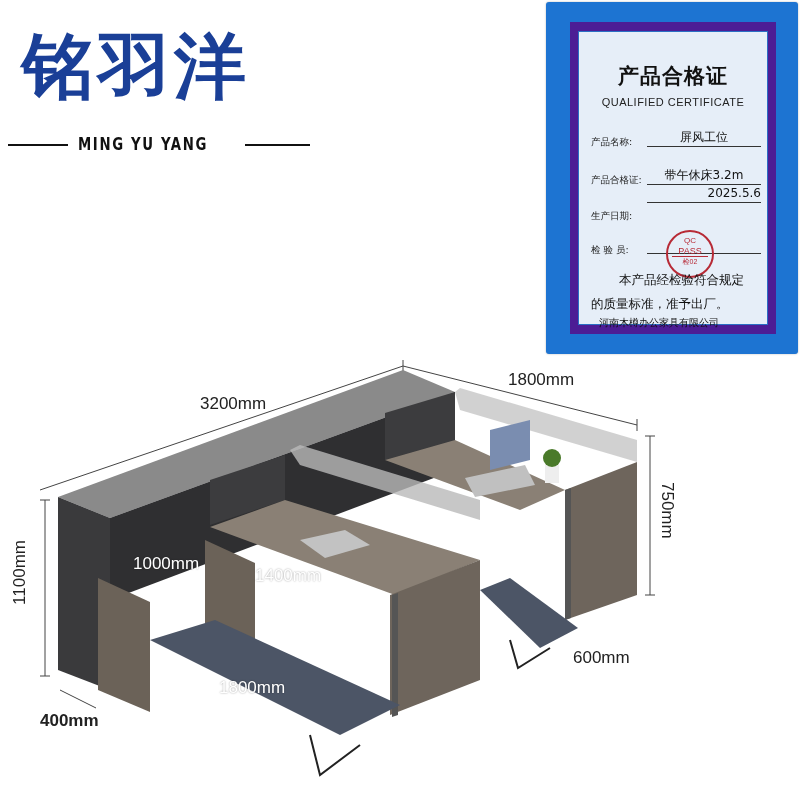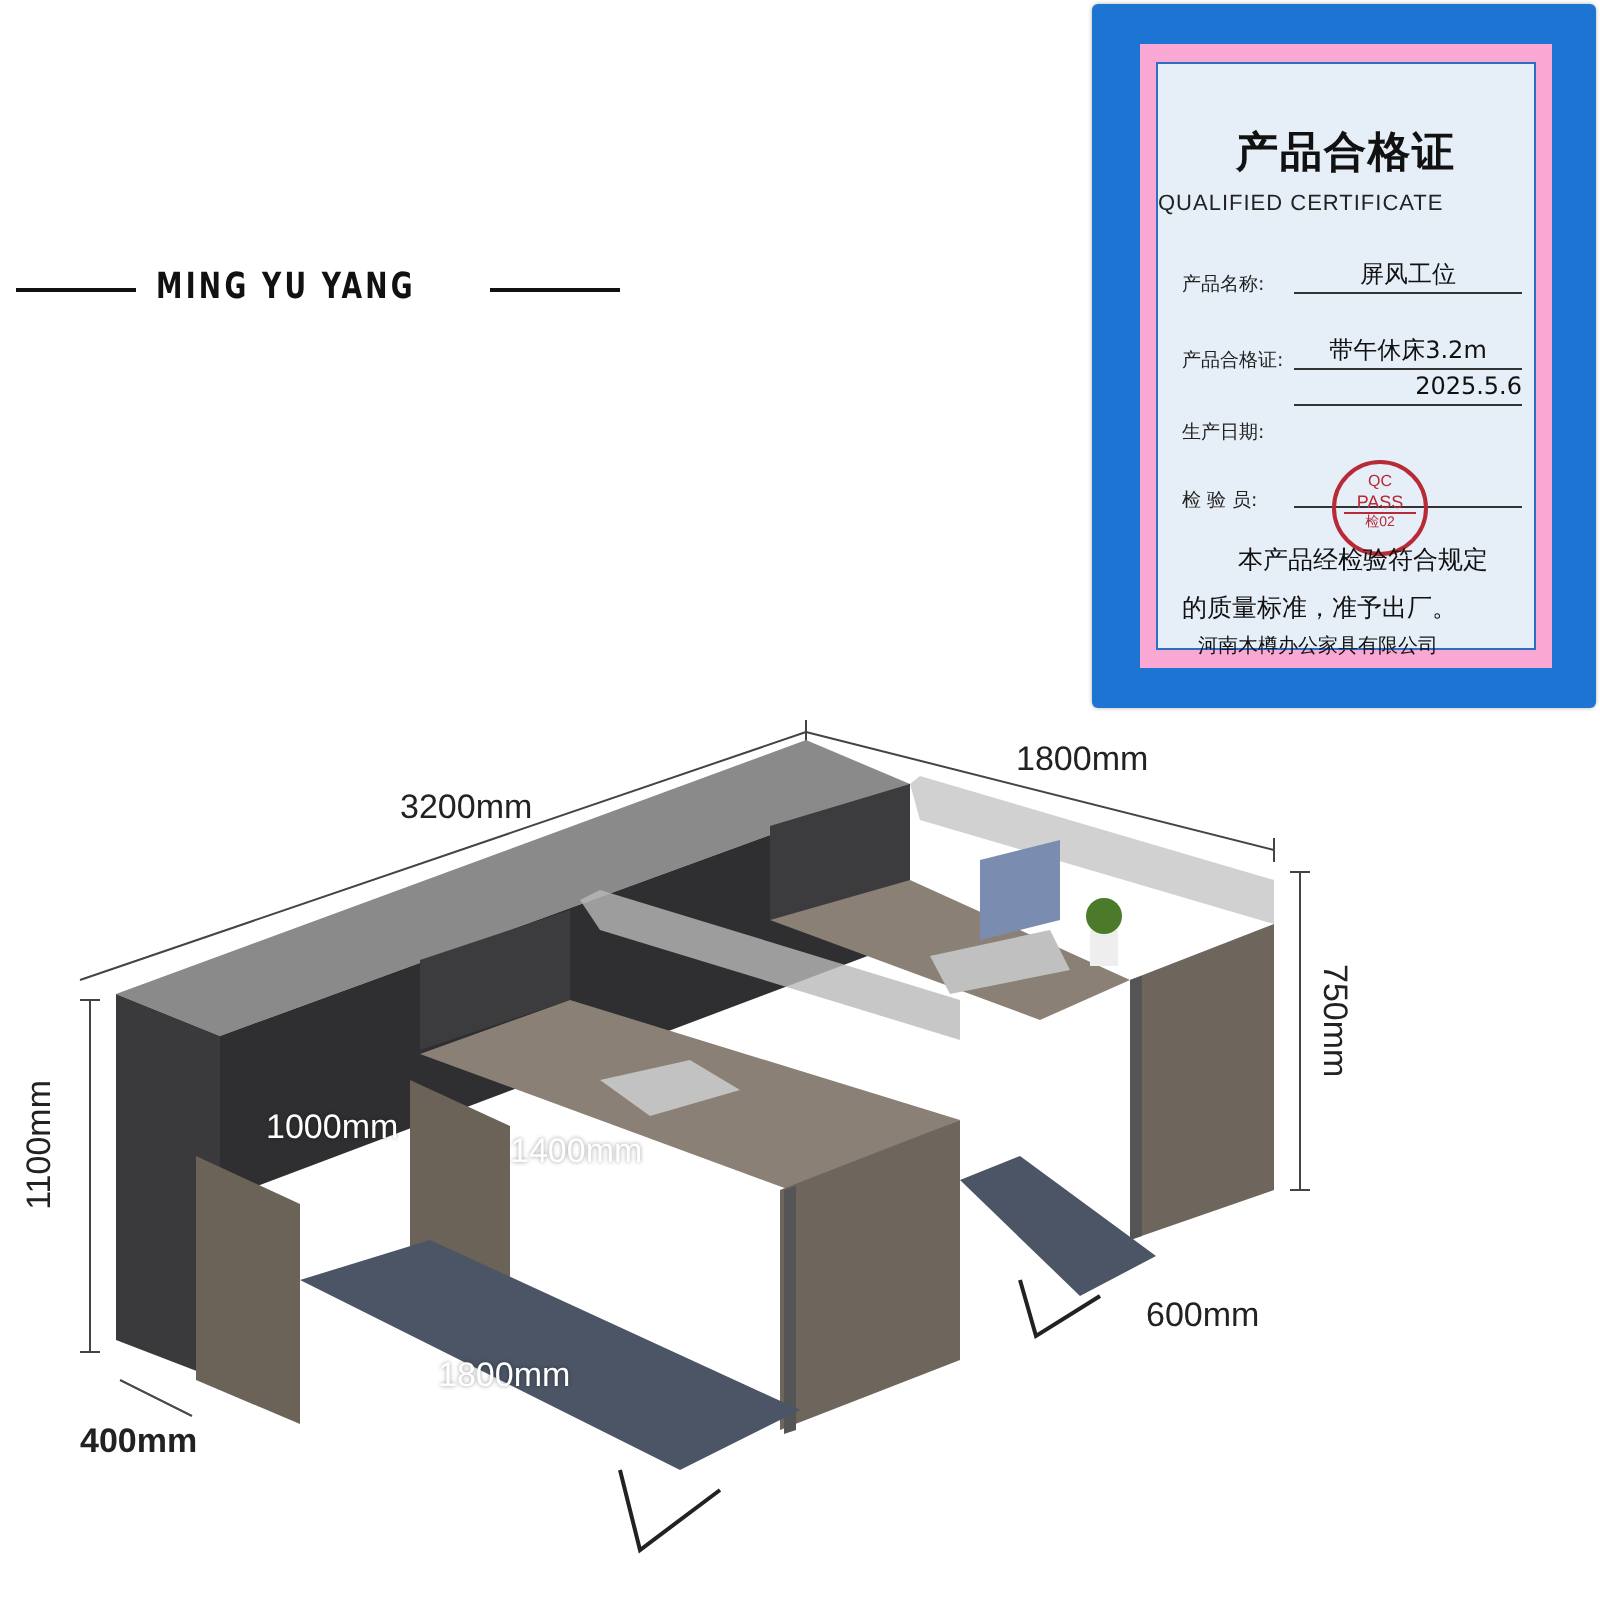--- a/index.html
+++ b/index.html
@@ -31,6 +31,7 @@
 
 <div id="canvas">
 
+  <div class="abs brand-cn">铭羽洋</div>
   <div class="abs brand-line" style="left:8px;width:60px;"></div>
   <div class="abs brand-en">MING YU YANG</div>
   <div class="abs brand-line" style="left:245px;width:65px;"></div>

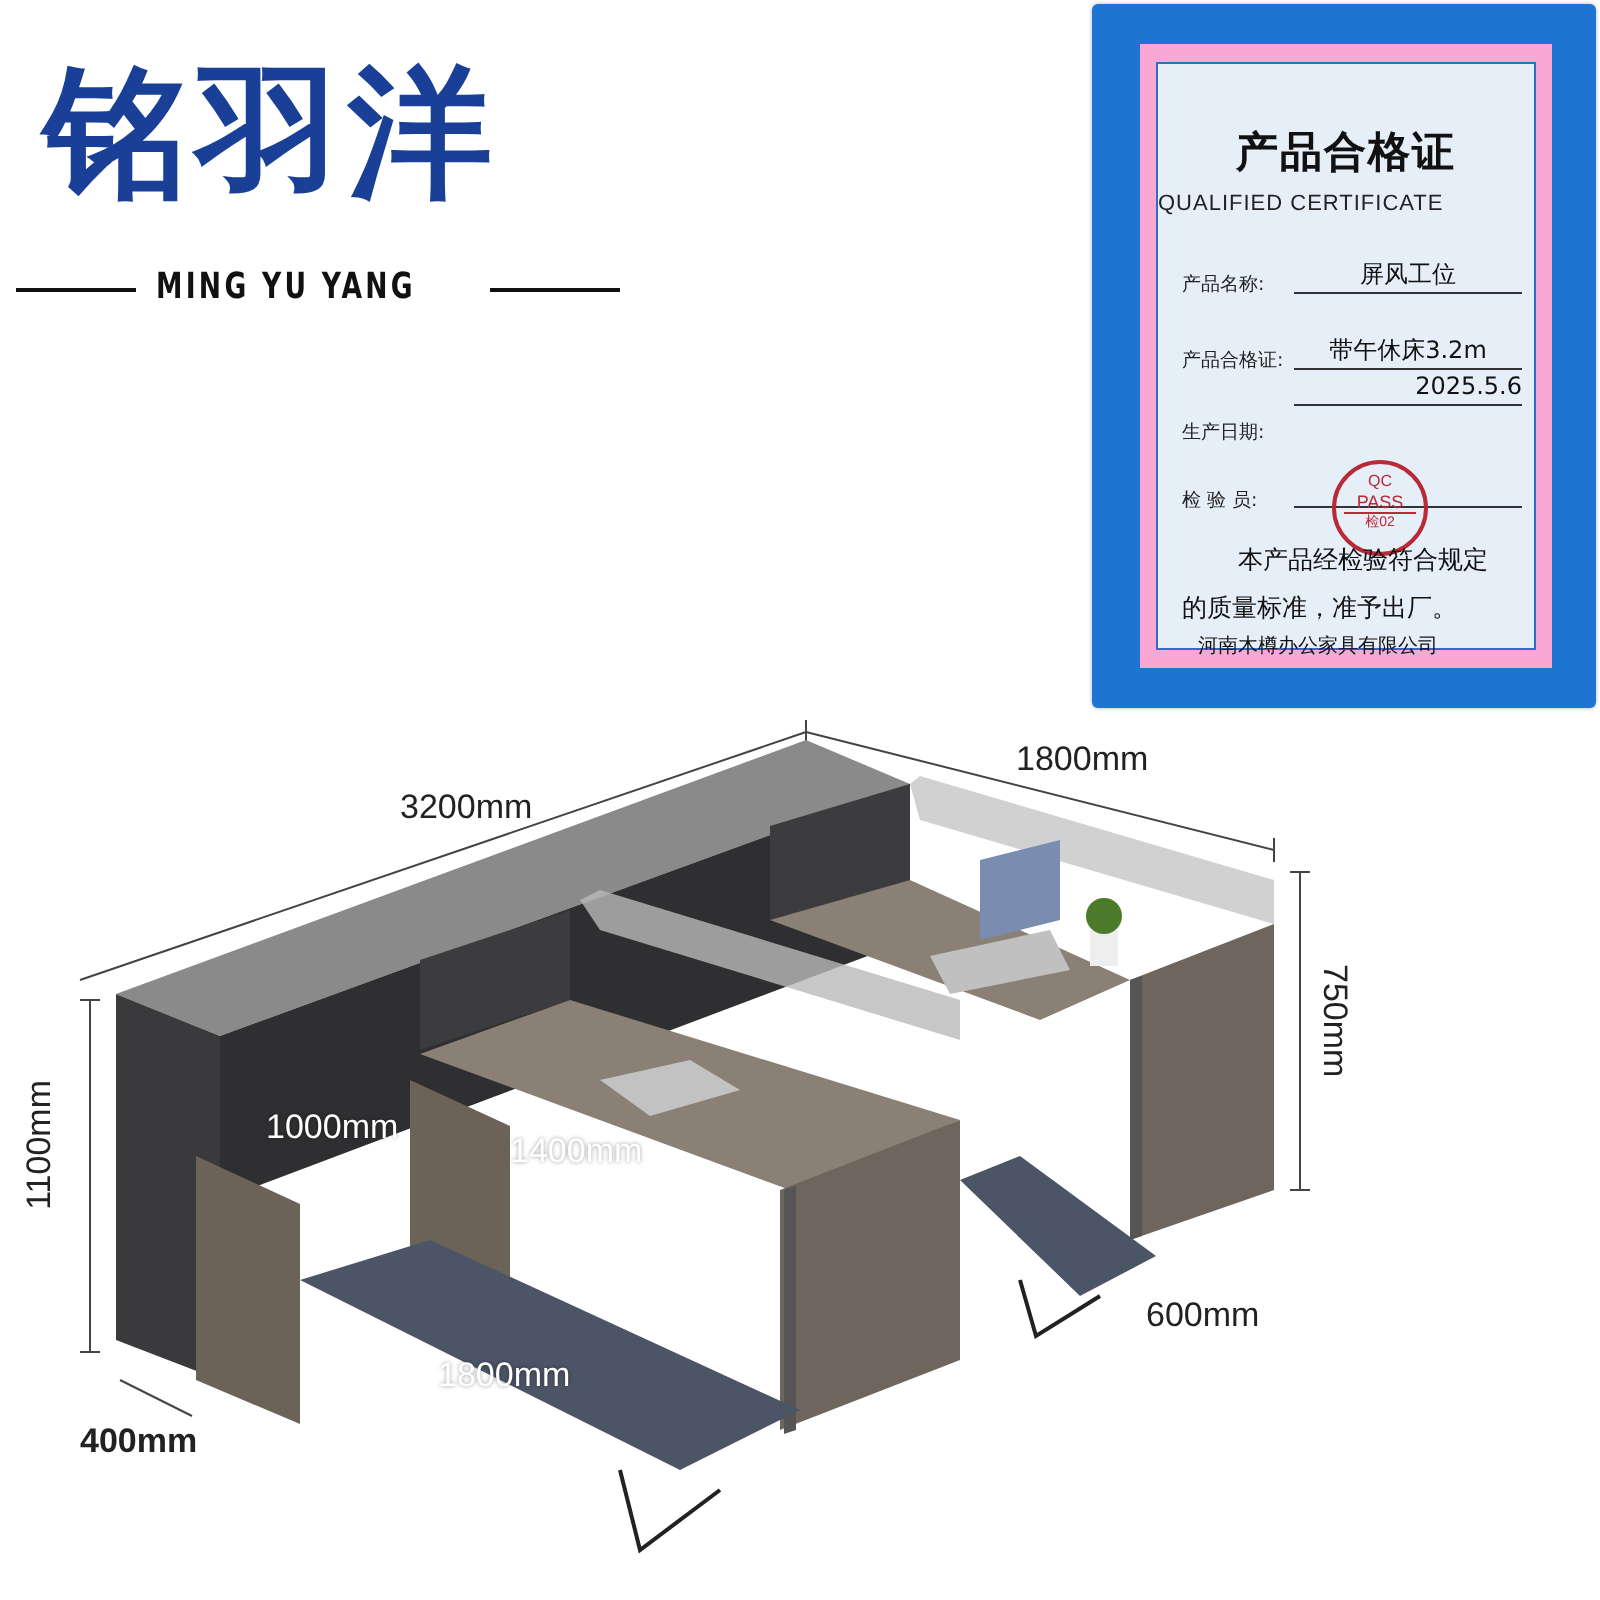--- a/index.html
+++ b/index.html
@@ -11,7 +11,7 @@
   .brand-en{left:78px;top:133px;font-family:"DejaVu Sans Condensed","DejaVu Sans",sans-serif;font-weight:bold;font-size:18px;letter-spacing:2px;color:#111;transform:scaleX(0.82);transform-origin:left;}
   
   .cert{left:546px;top:2px;width:252px;height:352px;background:#1d74d2;border-radius:3px;box-shadow:0 0 2px rgba(0,0,0,.3);}
-  .cert-inner{left:24px;top:20px;width:206px;height:312px;background:#f9a8d4;}
+  .cert-inner{left:24px;top:20px;width:206px;height:312px;background:#4c1d95;}
   .cert-frame{left:8px;top:9px;width:188px;height:292px;border:1.5px solid #2b6fc4;background:#e6eef8;}
   .cert-title{left:0;width:188px;top:30px;text-align:center;font-family:"DejaVu Sans",sans-serif;font-weight:bold;font-size:21px;color:#111;letter-spacing:1px;}
   .cert-sub{left:0;width:188px;top:64px;text-align:left;font-size:11px;color:#222;letter-spacing:.5px;}

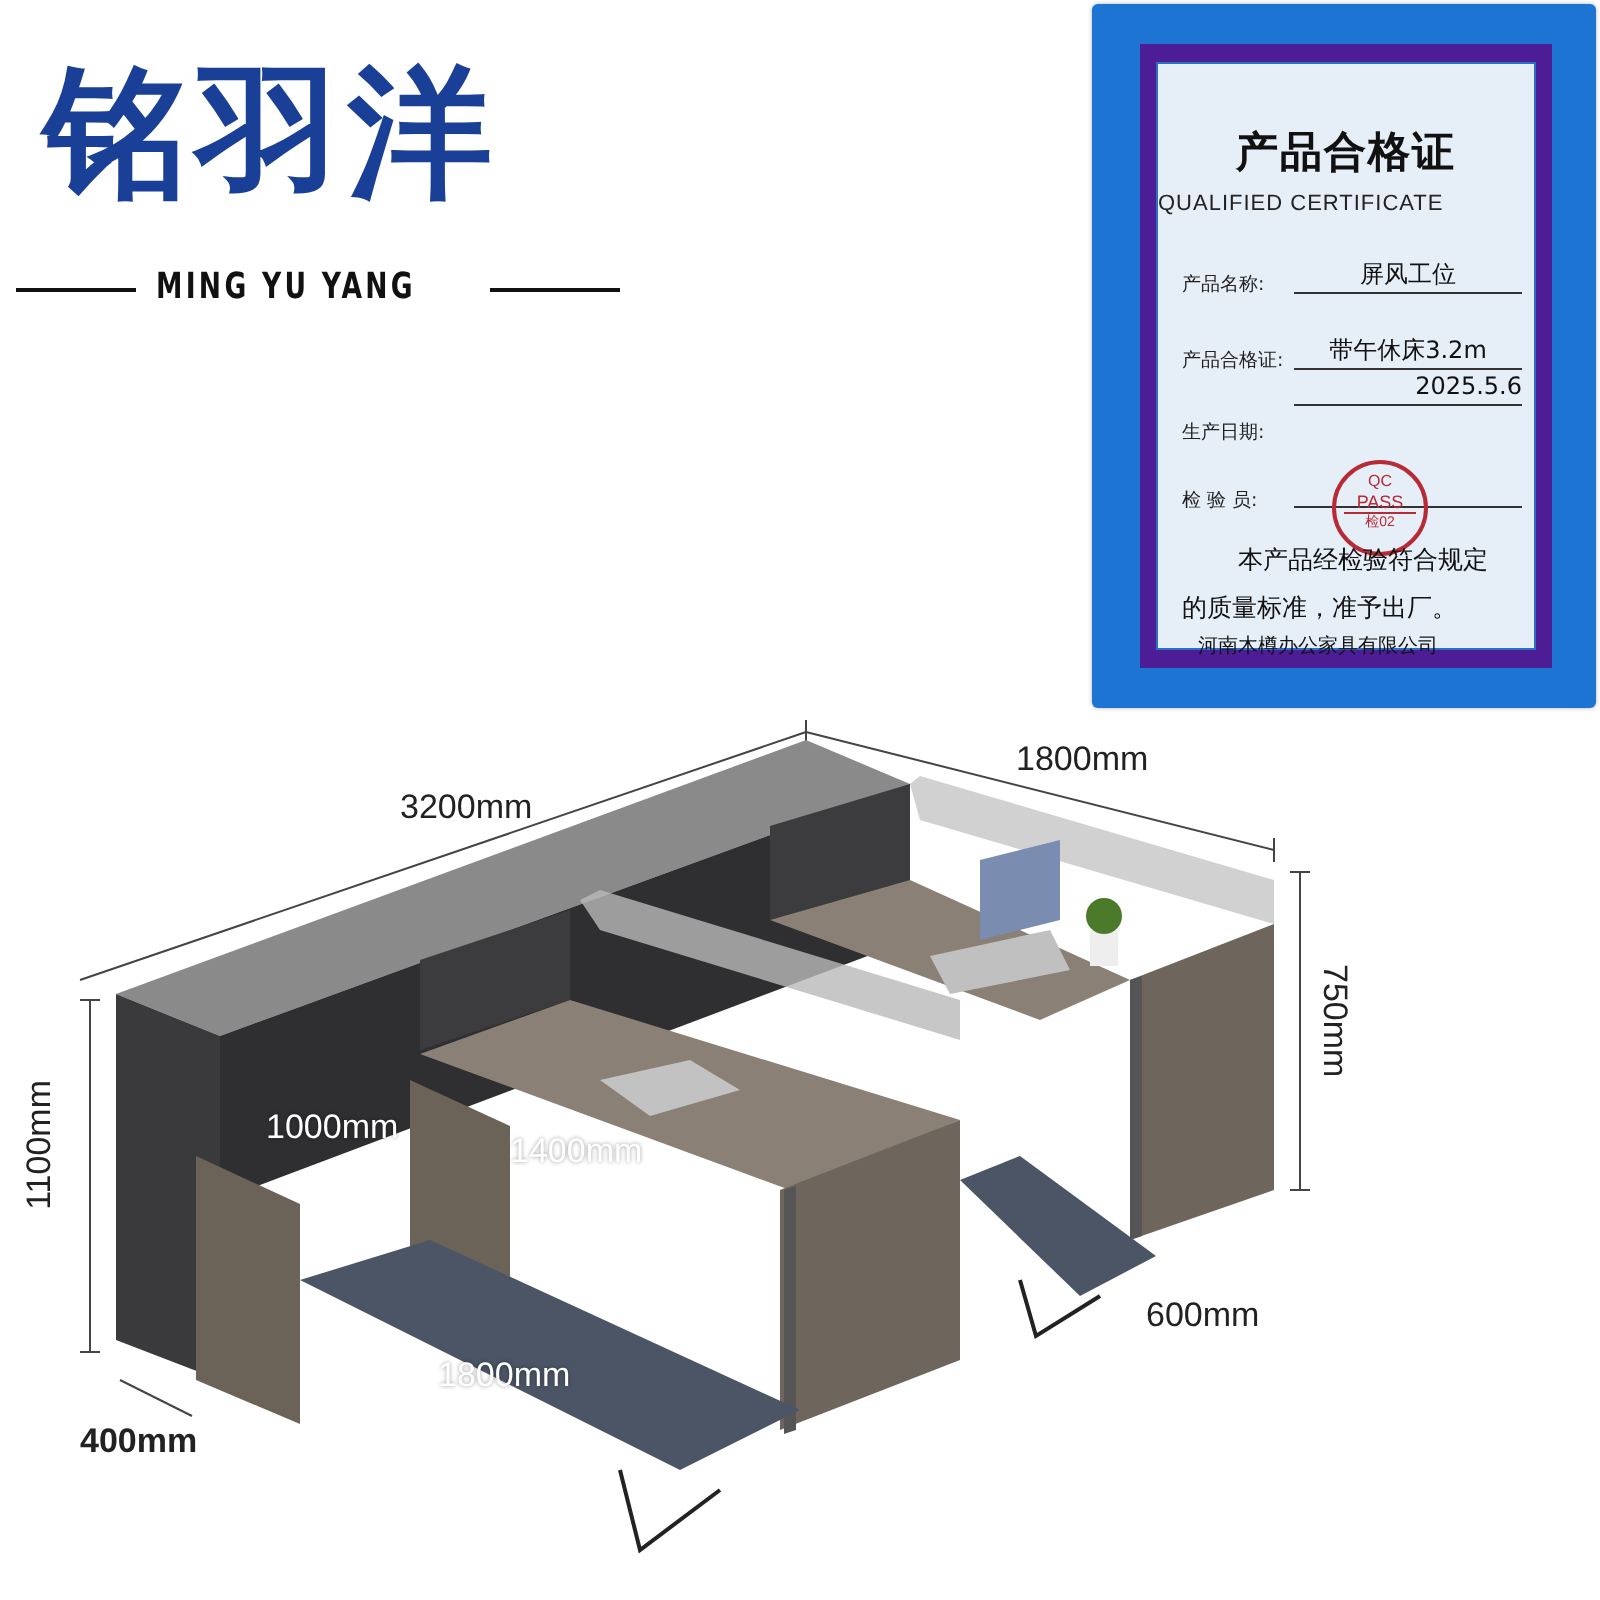--- a/index.html
+++ b/index.html
@@ -14,7 +14,7 @@
   .cert-inner{left:24px;top:20px;width:206px;height:312px;background:#4c1d95;}
   .cert-frame{left:8px;top:9px;width:188px;height:292px;border:1.5px solid #2b6fc4;background:#e6eef8;}
   .cert-title{left:0;width:188px;top:30px;text-align:center;font-family:"DejaVu Sans",sans-serif;font-weight:bold;font-size:21px;color:#111;letter-spacing:1px;}
-  .cert-sub{left:0;width:188px;top:64px;text-align:left;font-size:11px;color:#222;letter-spacing:.5px;}
+  .cert-sub{left:0;width:188px;top:64px;text-align:center;font-size:11px;color:#222;letter-spacing:.5px;}
   .cert-lbl{left:12px;font-family:"DejaVu Sans",sans-serif;font-size:9.5px;color:#222;}
   .cert-val{left:68px;width:114px;border-bottom:1.2px solid #333;font-family:"DejaVu Sans",sans-serif;font-size:12px;color:#111;text-align:center;height:16px;line-height:15px;}
   .stamp{left:87px;top:170px;width:44px;height:44px;border:2px solid #b72a36;border-radius:50%;color:#b72a36;text-align:center;font-size:8px;line-height:10px;margin-top:28px;}

